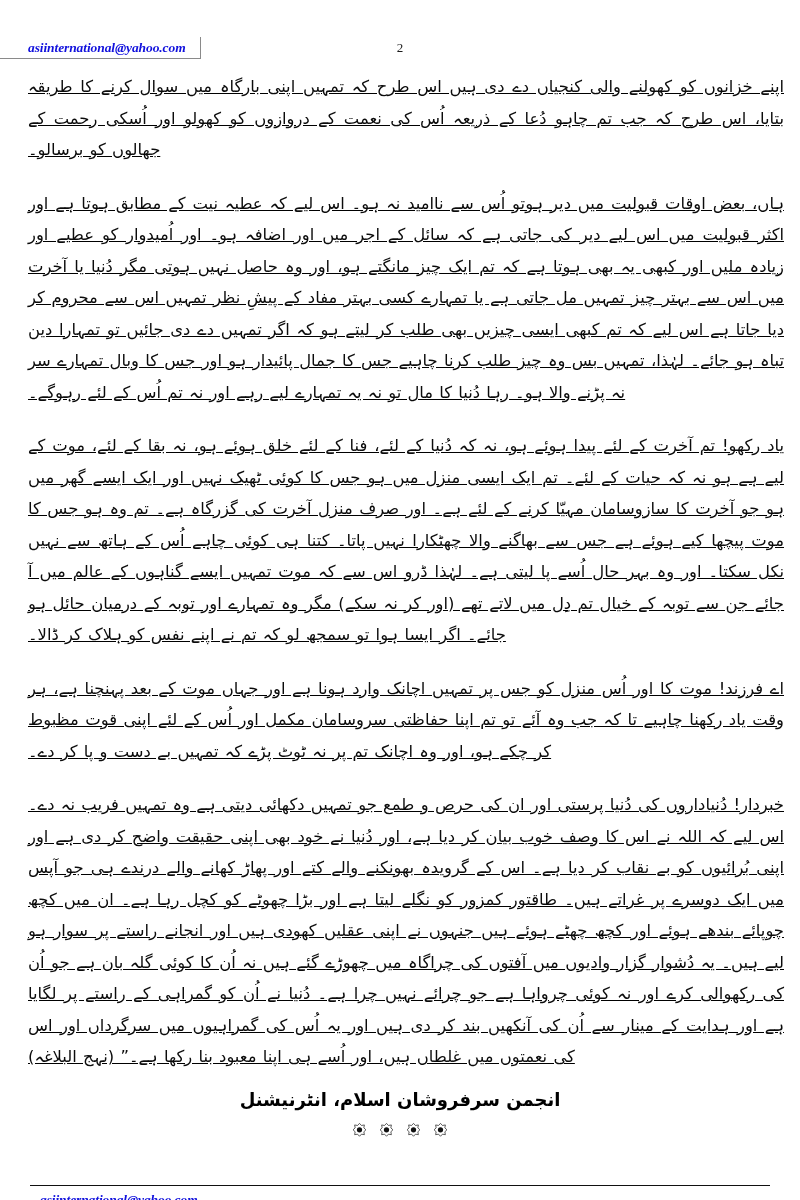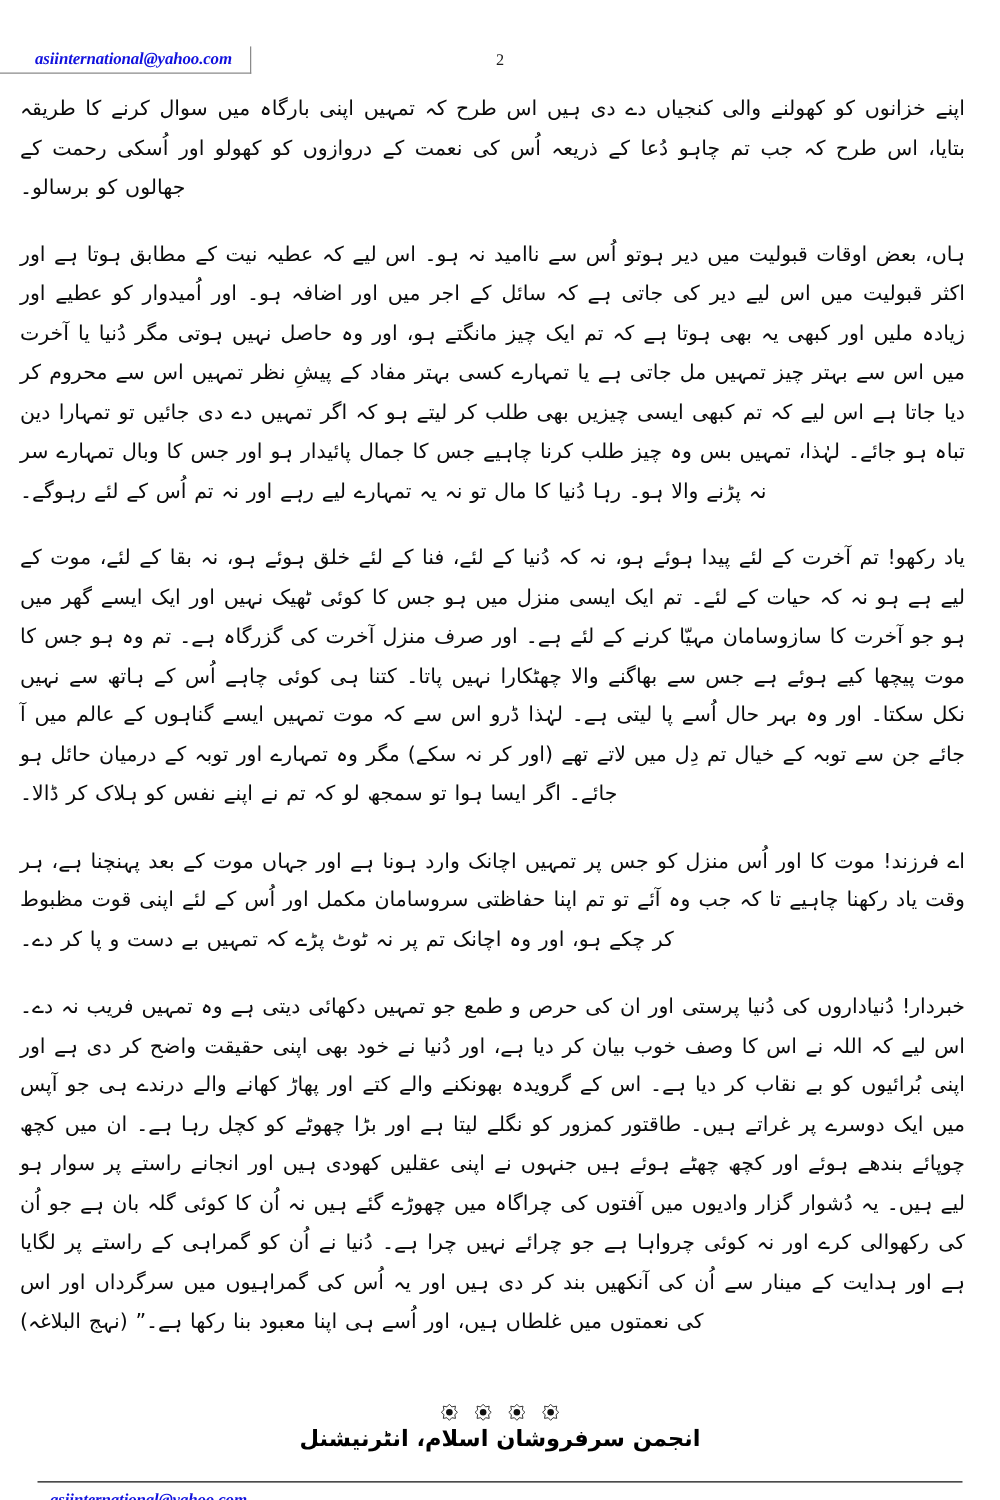--- a/index.html
+++ b/index.html
@@ -59,9 +59,10 @@
   .page-body {
     position: absolute;
     top: 34px;
-    left: 16px;
+    left: 28px;
     width: 756px;
     height: 1040px;
+    text-decoration: underline;
   }
   .urdu-par {
     direction: rtl;

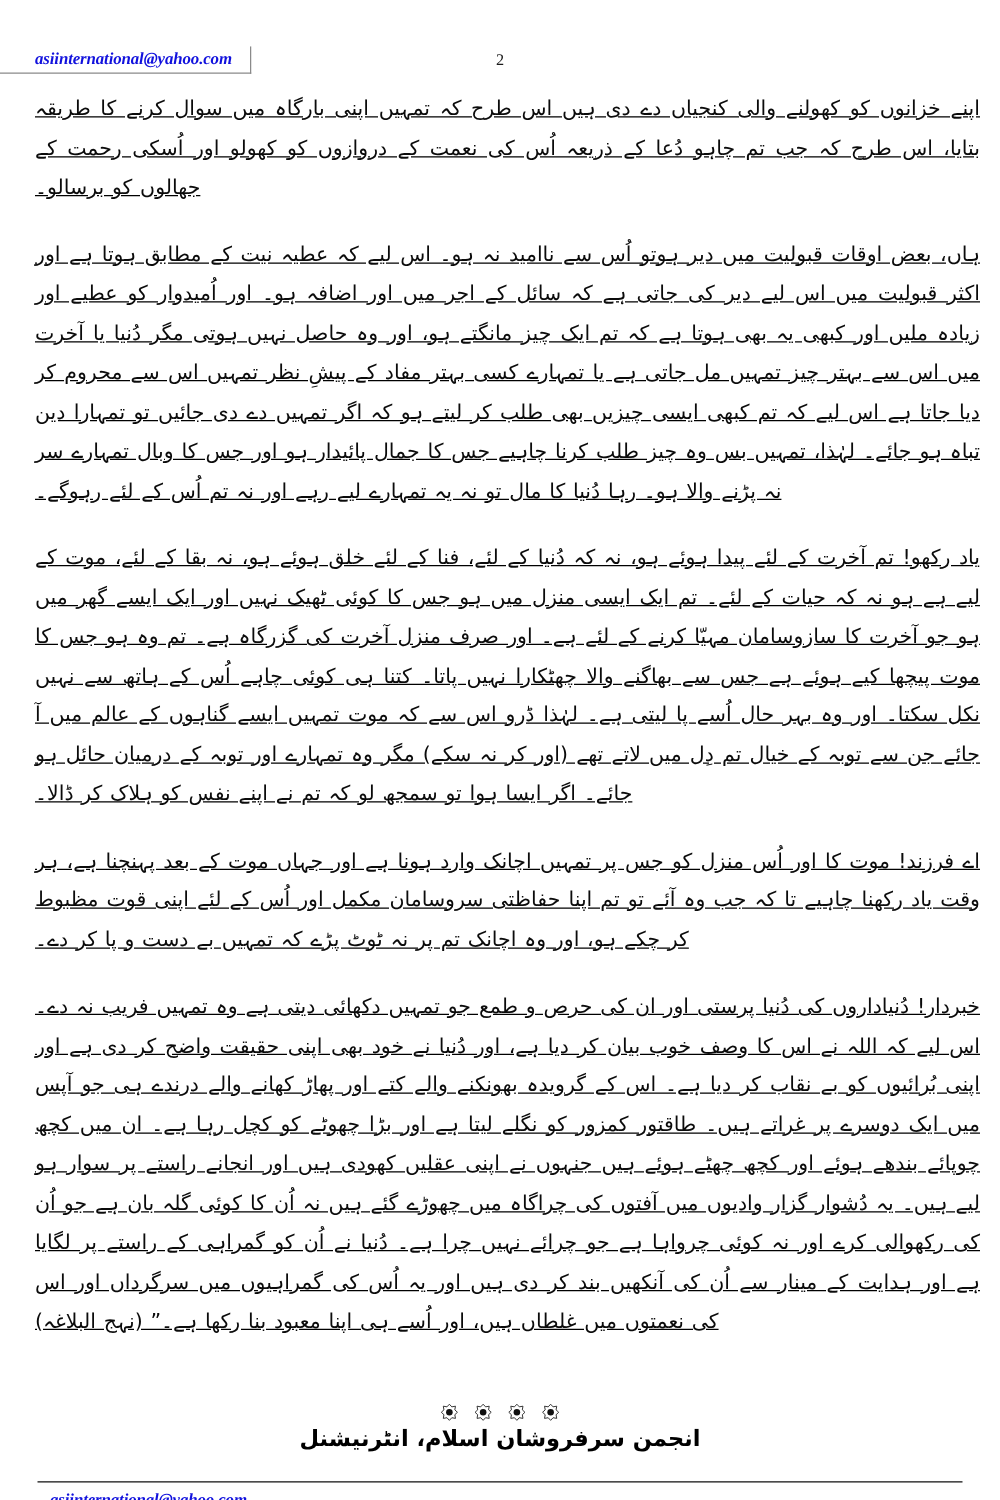--- a/index.html
+++ b/index.html
@@ -98,7 +98,7 @@
   
   .signature {
     position: absolute;
-    top: 1104px;
+    top: 1052px;
     left: 0;
     width: 800px;
     text-align: center;

